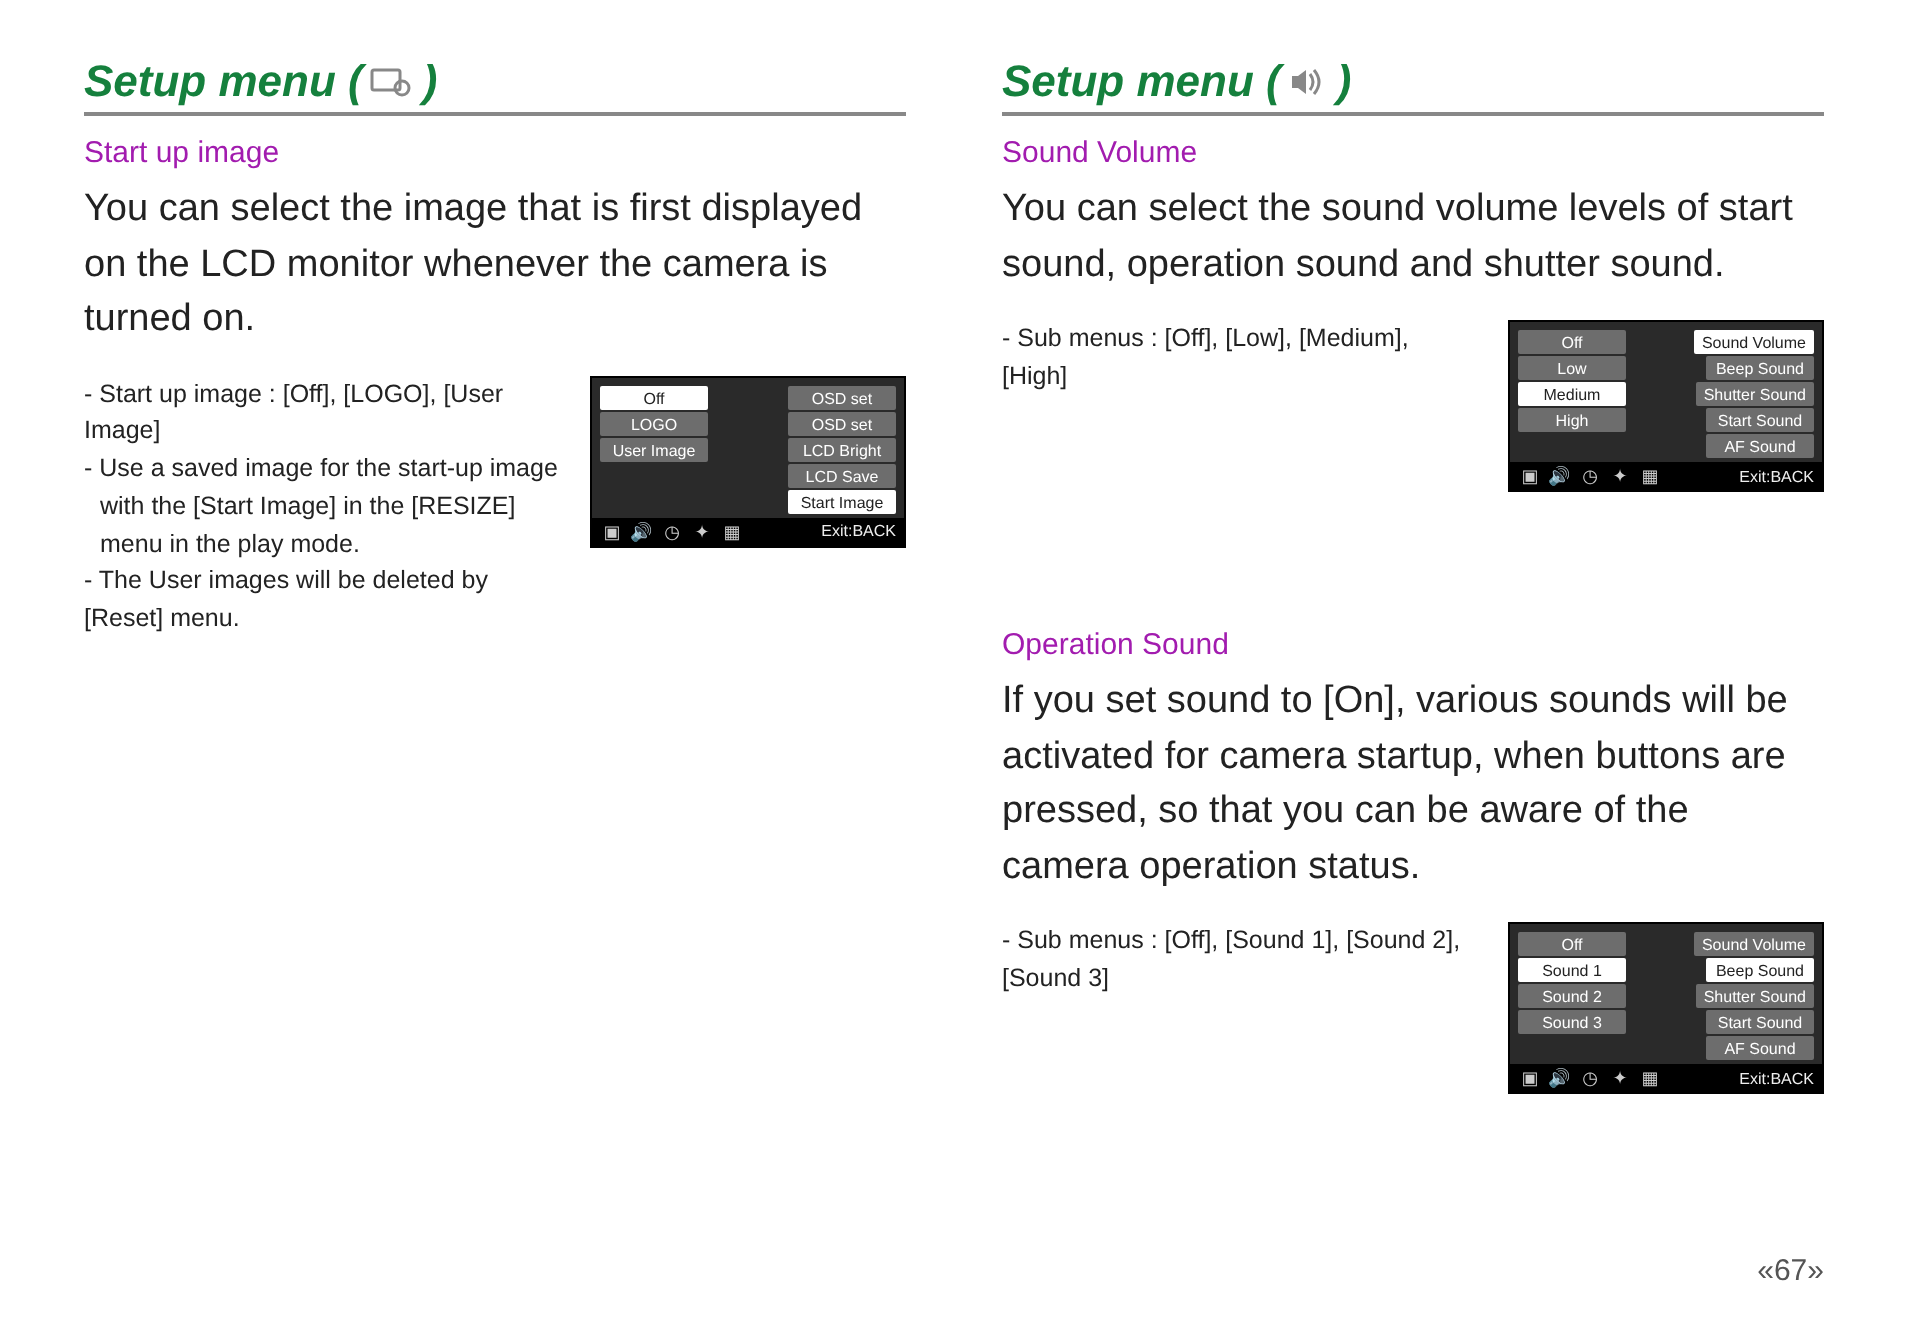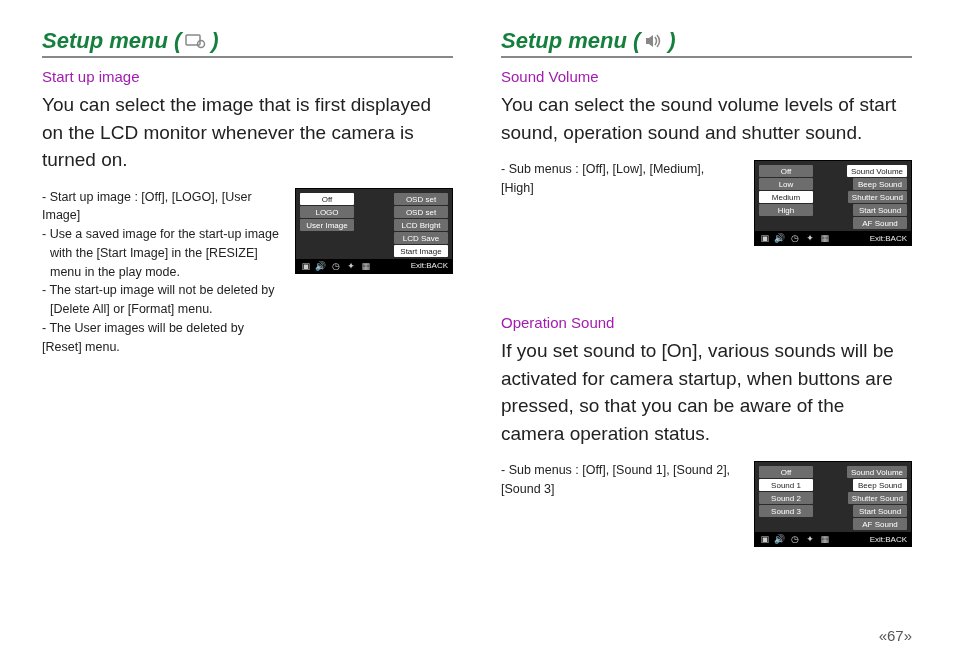--- a/index.html
+++ b/index.html
@@ -173,7 +173,6 @@
       <div class="text bullets">
         <div>- Start up image : [Off], [LOGO], [User Image]</div>
         <div style="padding-left:8px;text-indent:-8px;">- Use a saved image for the start-up image with the [Start Image] in the [RESIZE] menu in the play mode.</div>
-        <div style="padding-left:8px;text-indent:-8px;">- The start-up image will not be deleted by [Delete All] or [Format] menu.</div>
         <div>- The User images will be deleted by [Reset] menu.</div>
       </div>
       <div class="lcd">

